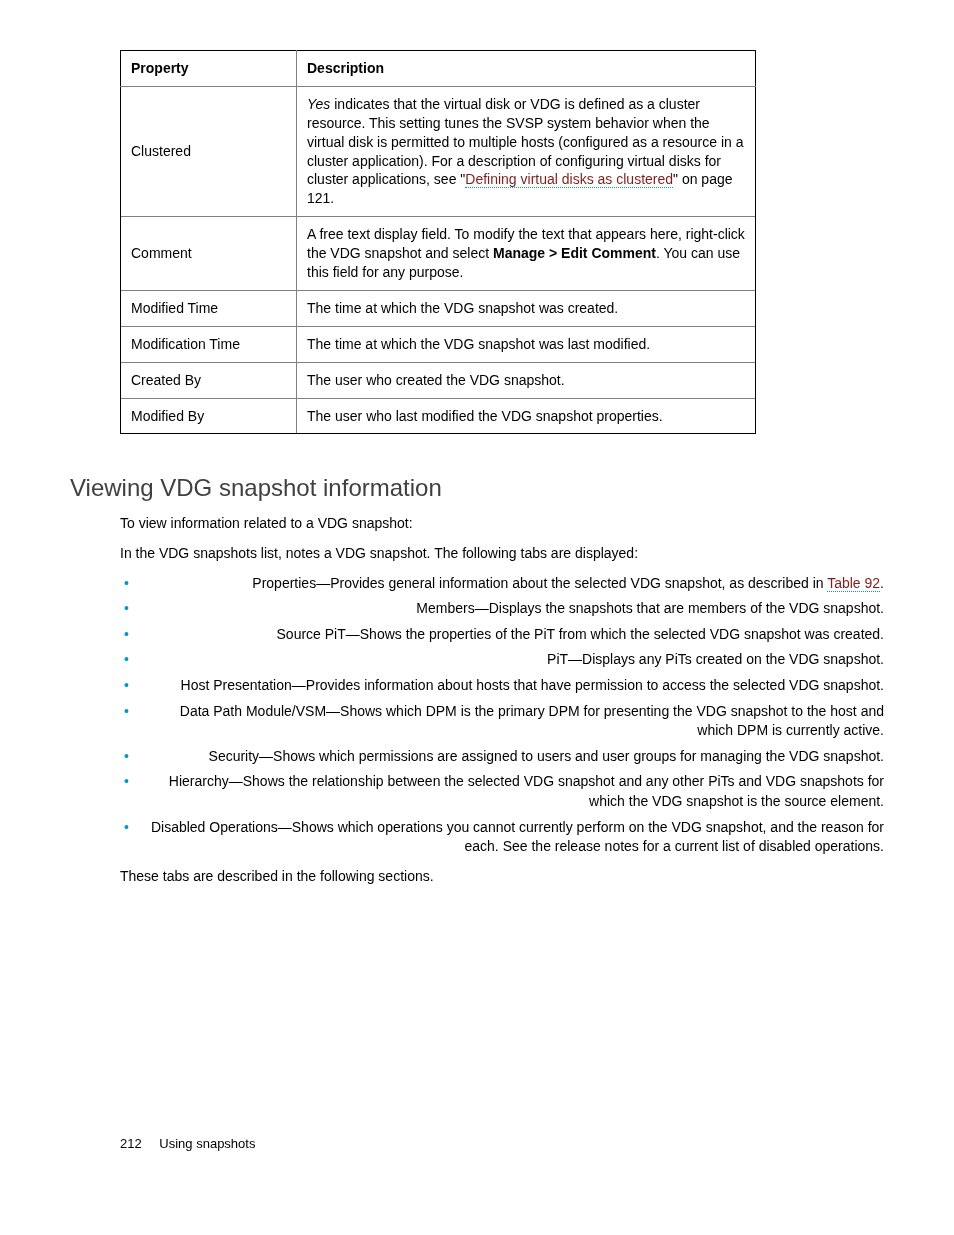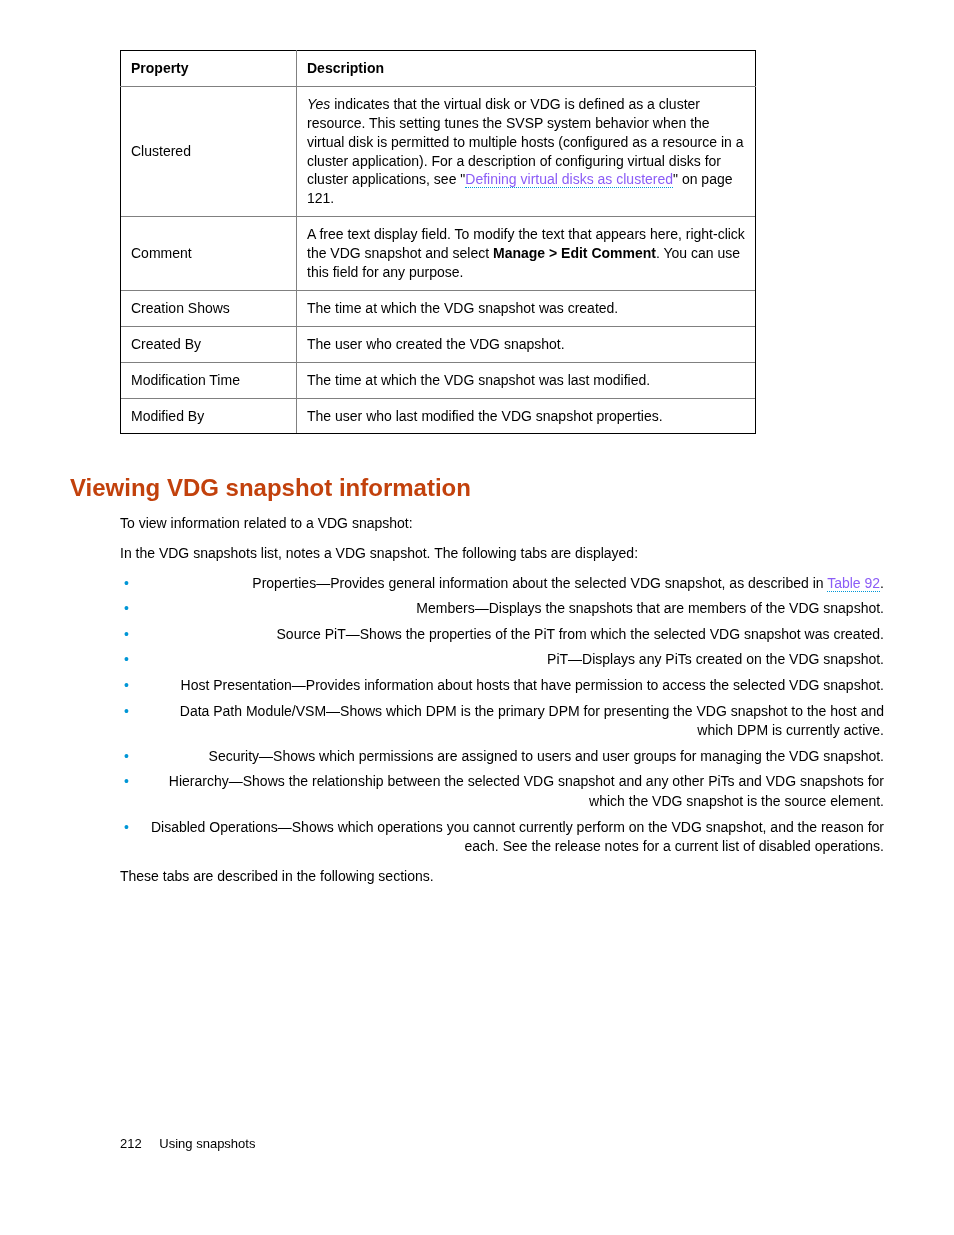--- a/index.html
+++ b/index.html
@@ -52,7 +52,7 @@
     border-right: 1px solid #808080;
   }
   .link {
-    color: #8b5cf6;
+    color: #7f1d1d;
     border-bottom: 1px dotted #0096d6;
     cursor: pointer;
   }

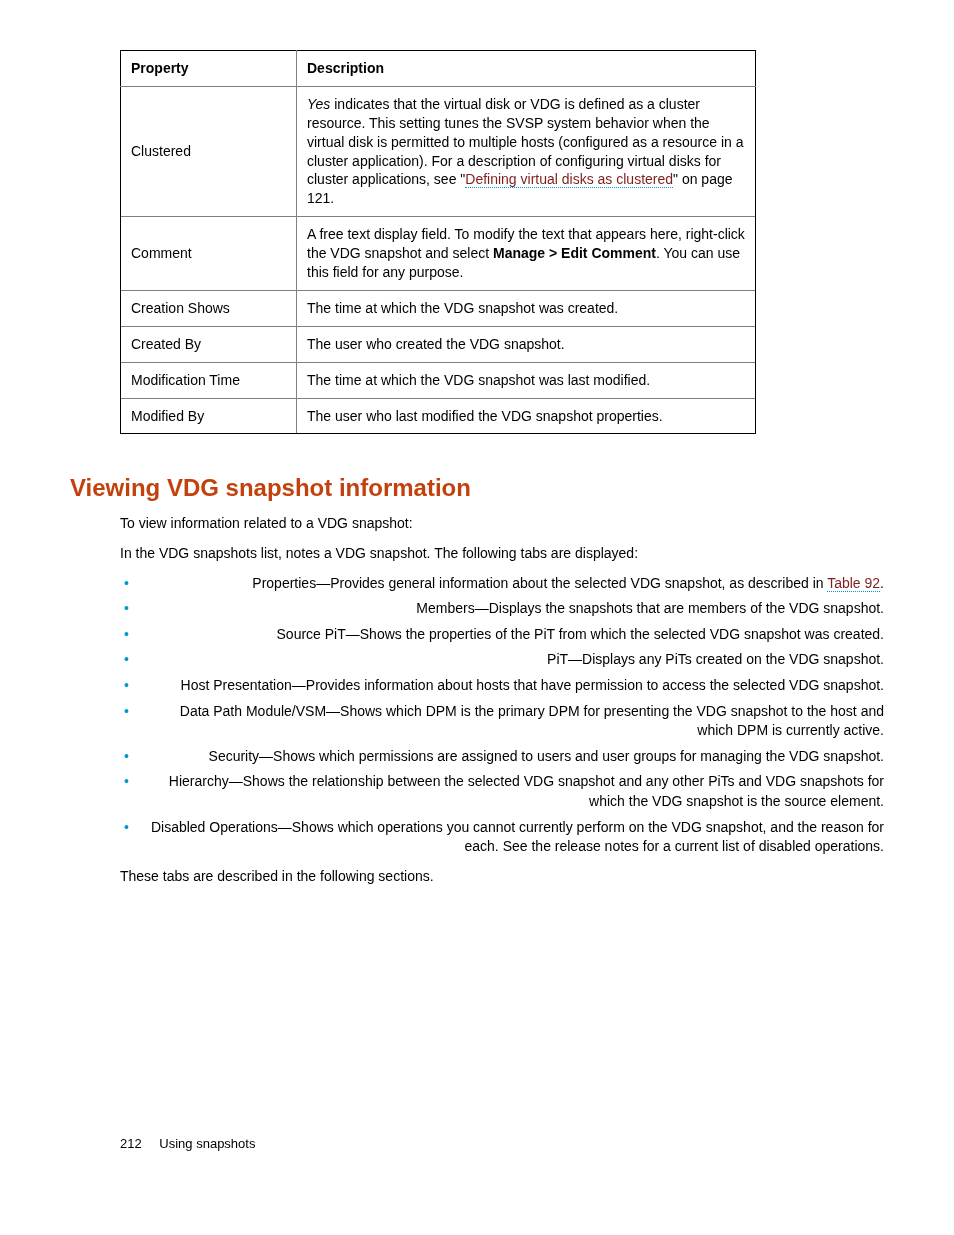--- a/index.html
+++ b/index.html
@@ -126,7 +126,7 @@
         </td>
       </tr>
       <tr>
-        <td>Creation Shows</td>
+        <td>Modified Time</td>
         <td>The time at which the VDG snapshot was created.</td>
       </tr>
       <tr>

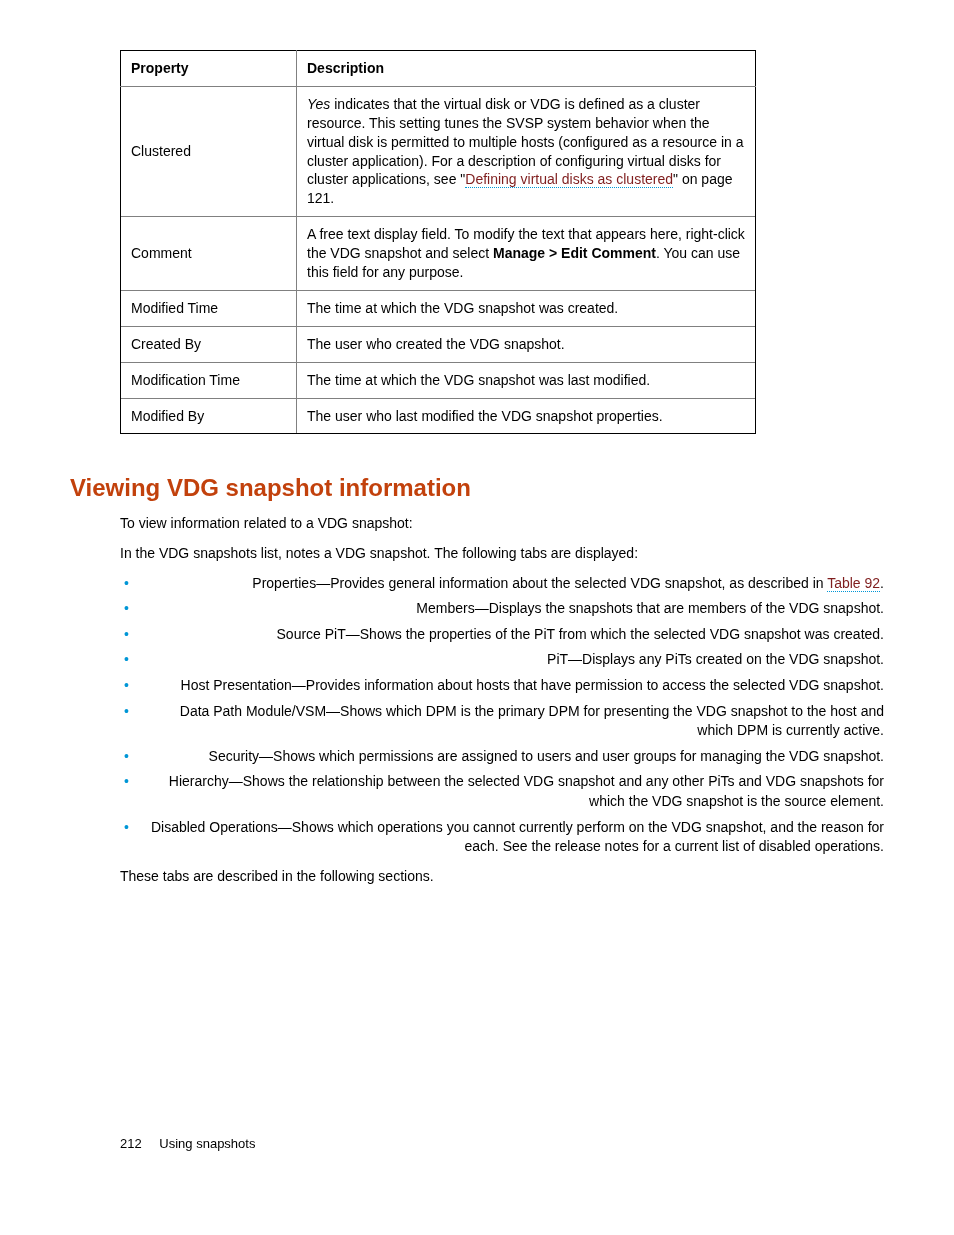--- a/index.html
+++ b/index.html
@@ -130,12 +130,12 @@
         <td>The time at which the VDG snapshot was created.</td>
       </tr>
       <tr>
+        <td>Modification Time</td>
+        <td>The time at which the VDG snapshot was last modified.</td>
+      </tr>
+      <tr>
         <td>Created By</td>
         <td>The user who created the VDG snapshot.</td>
-      </tr>
-      <tr>
-        <td>Modification Time</td>
-        <td>The time at which the VDG snapshot was last modified.</td>
       </tr>
       <tr>
         <td>Modified By</td>

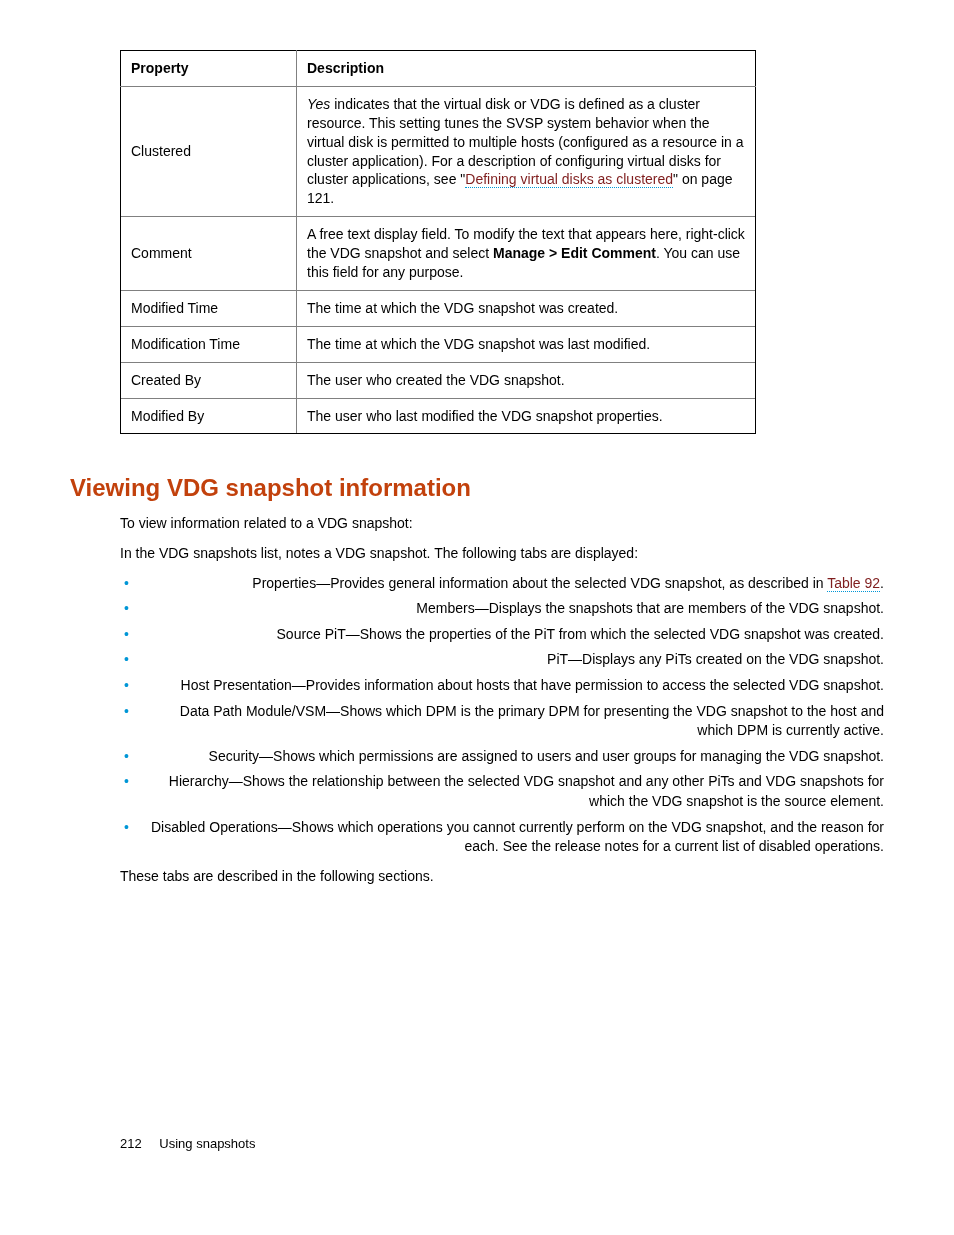--- a/index.html
+++ b/index.html
@@ -57,8 +57,8 @@
     cursor: pointer;
   }
   h2.section {
-    font-weight: bold;
-    color: #c2410c;
+    font-weight: normal;
+    color: #404040;
     font-size: 24px;
     margin: 30px 0 12px 0;
   }

